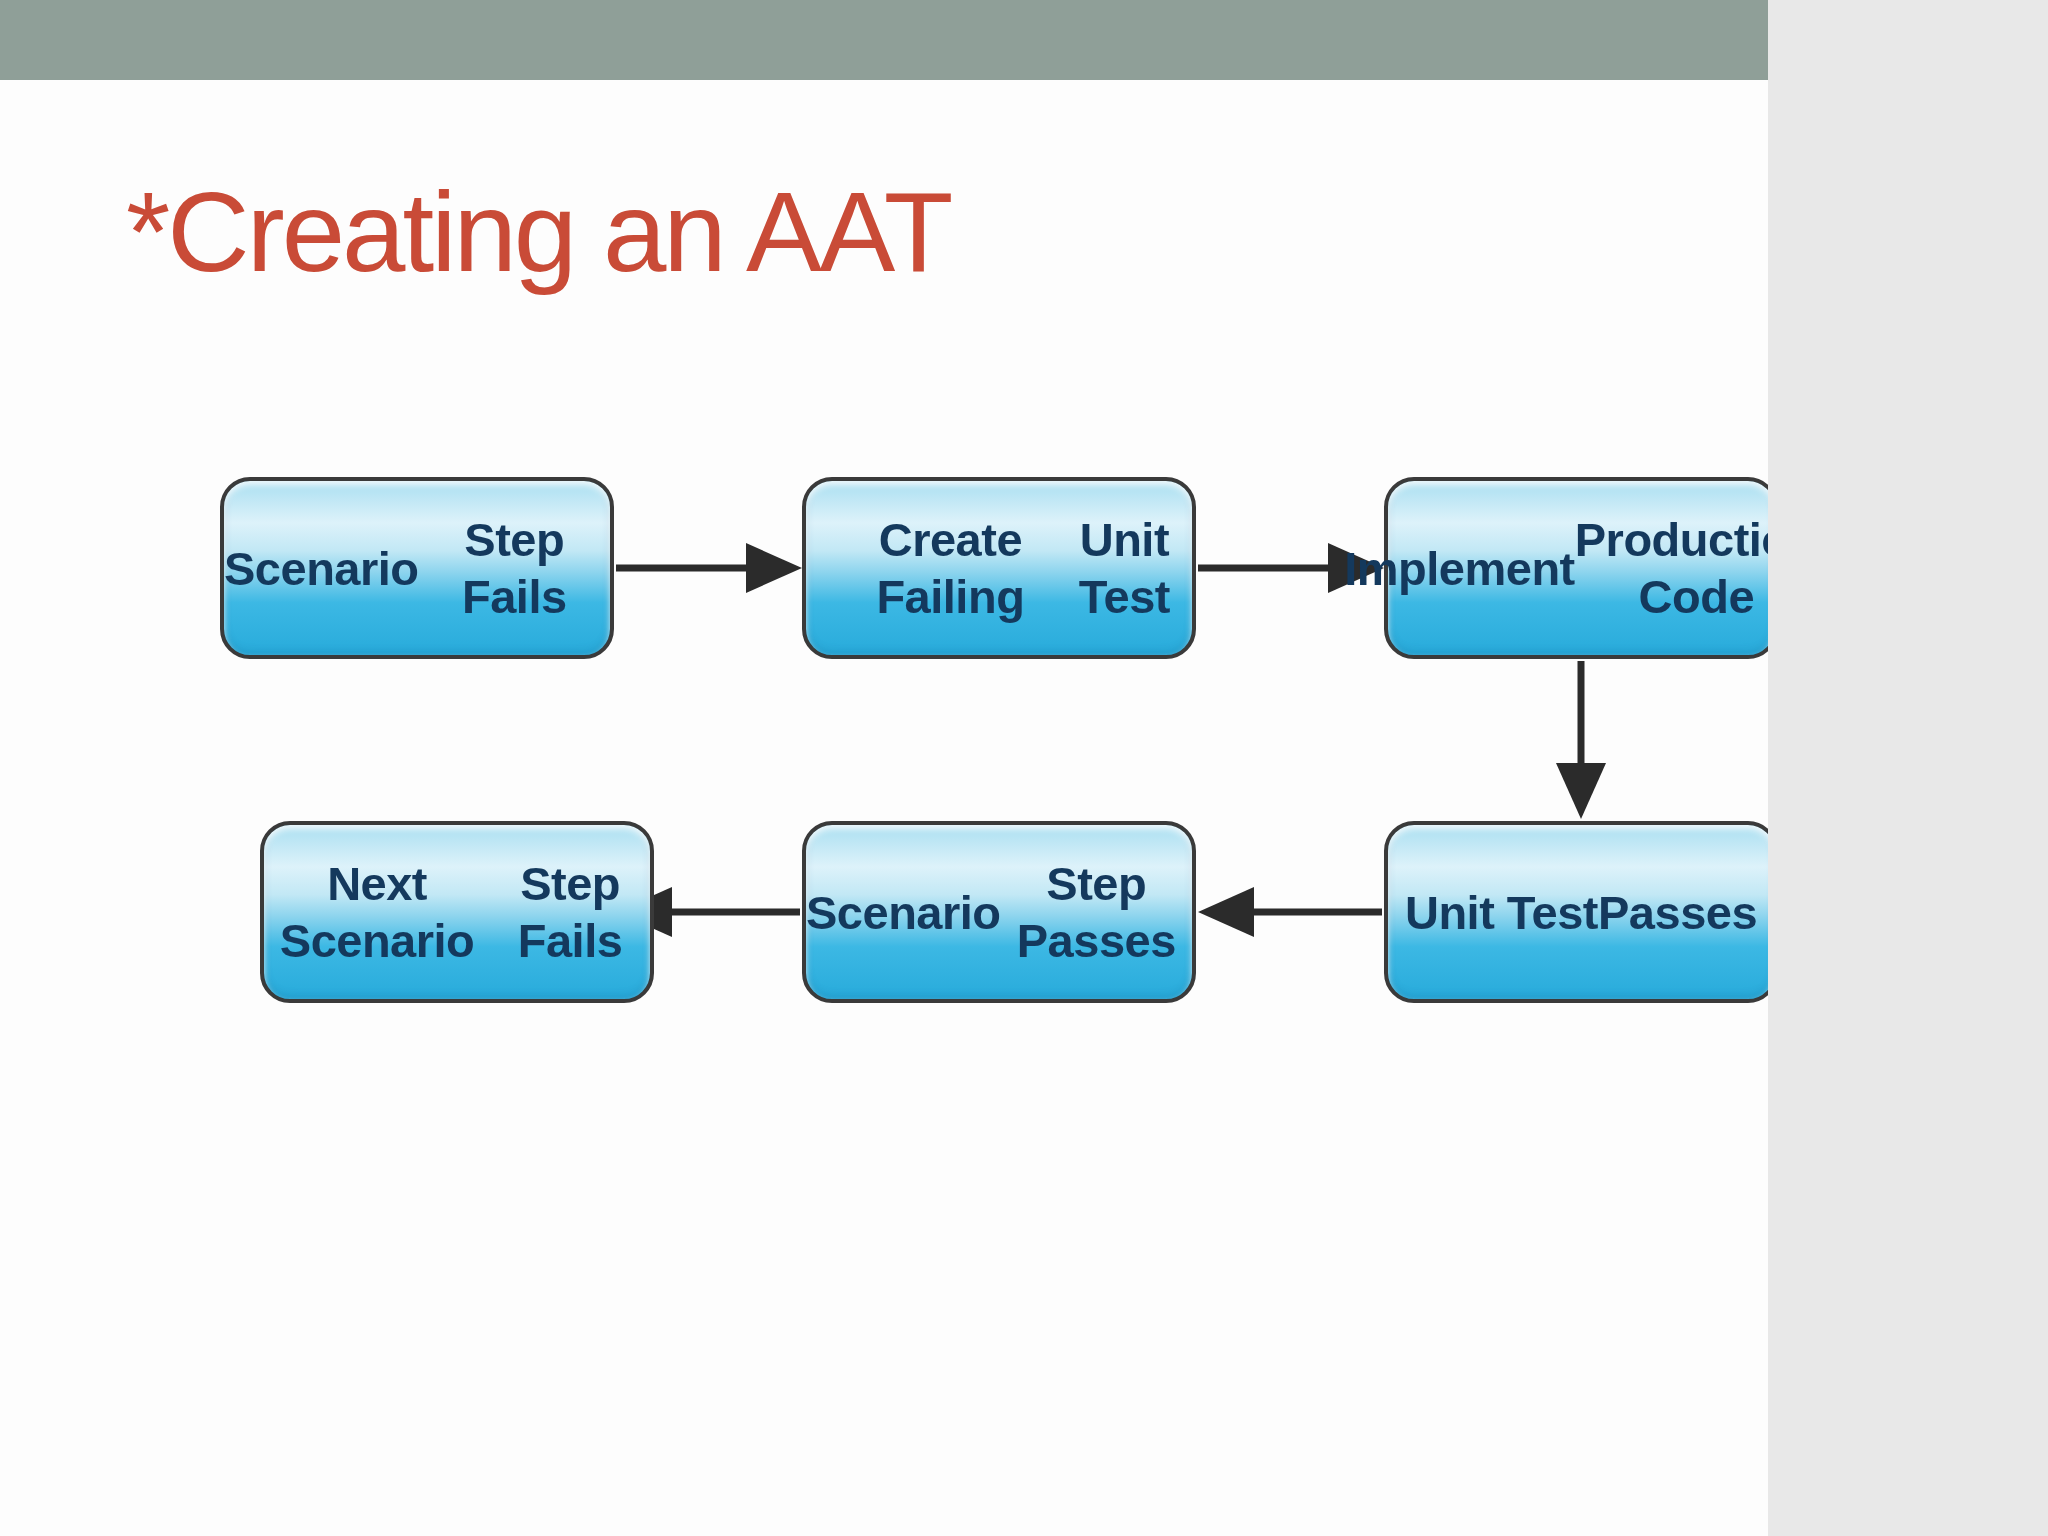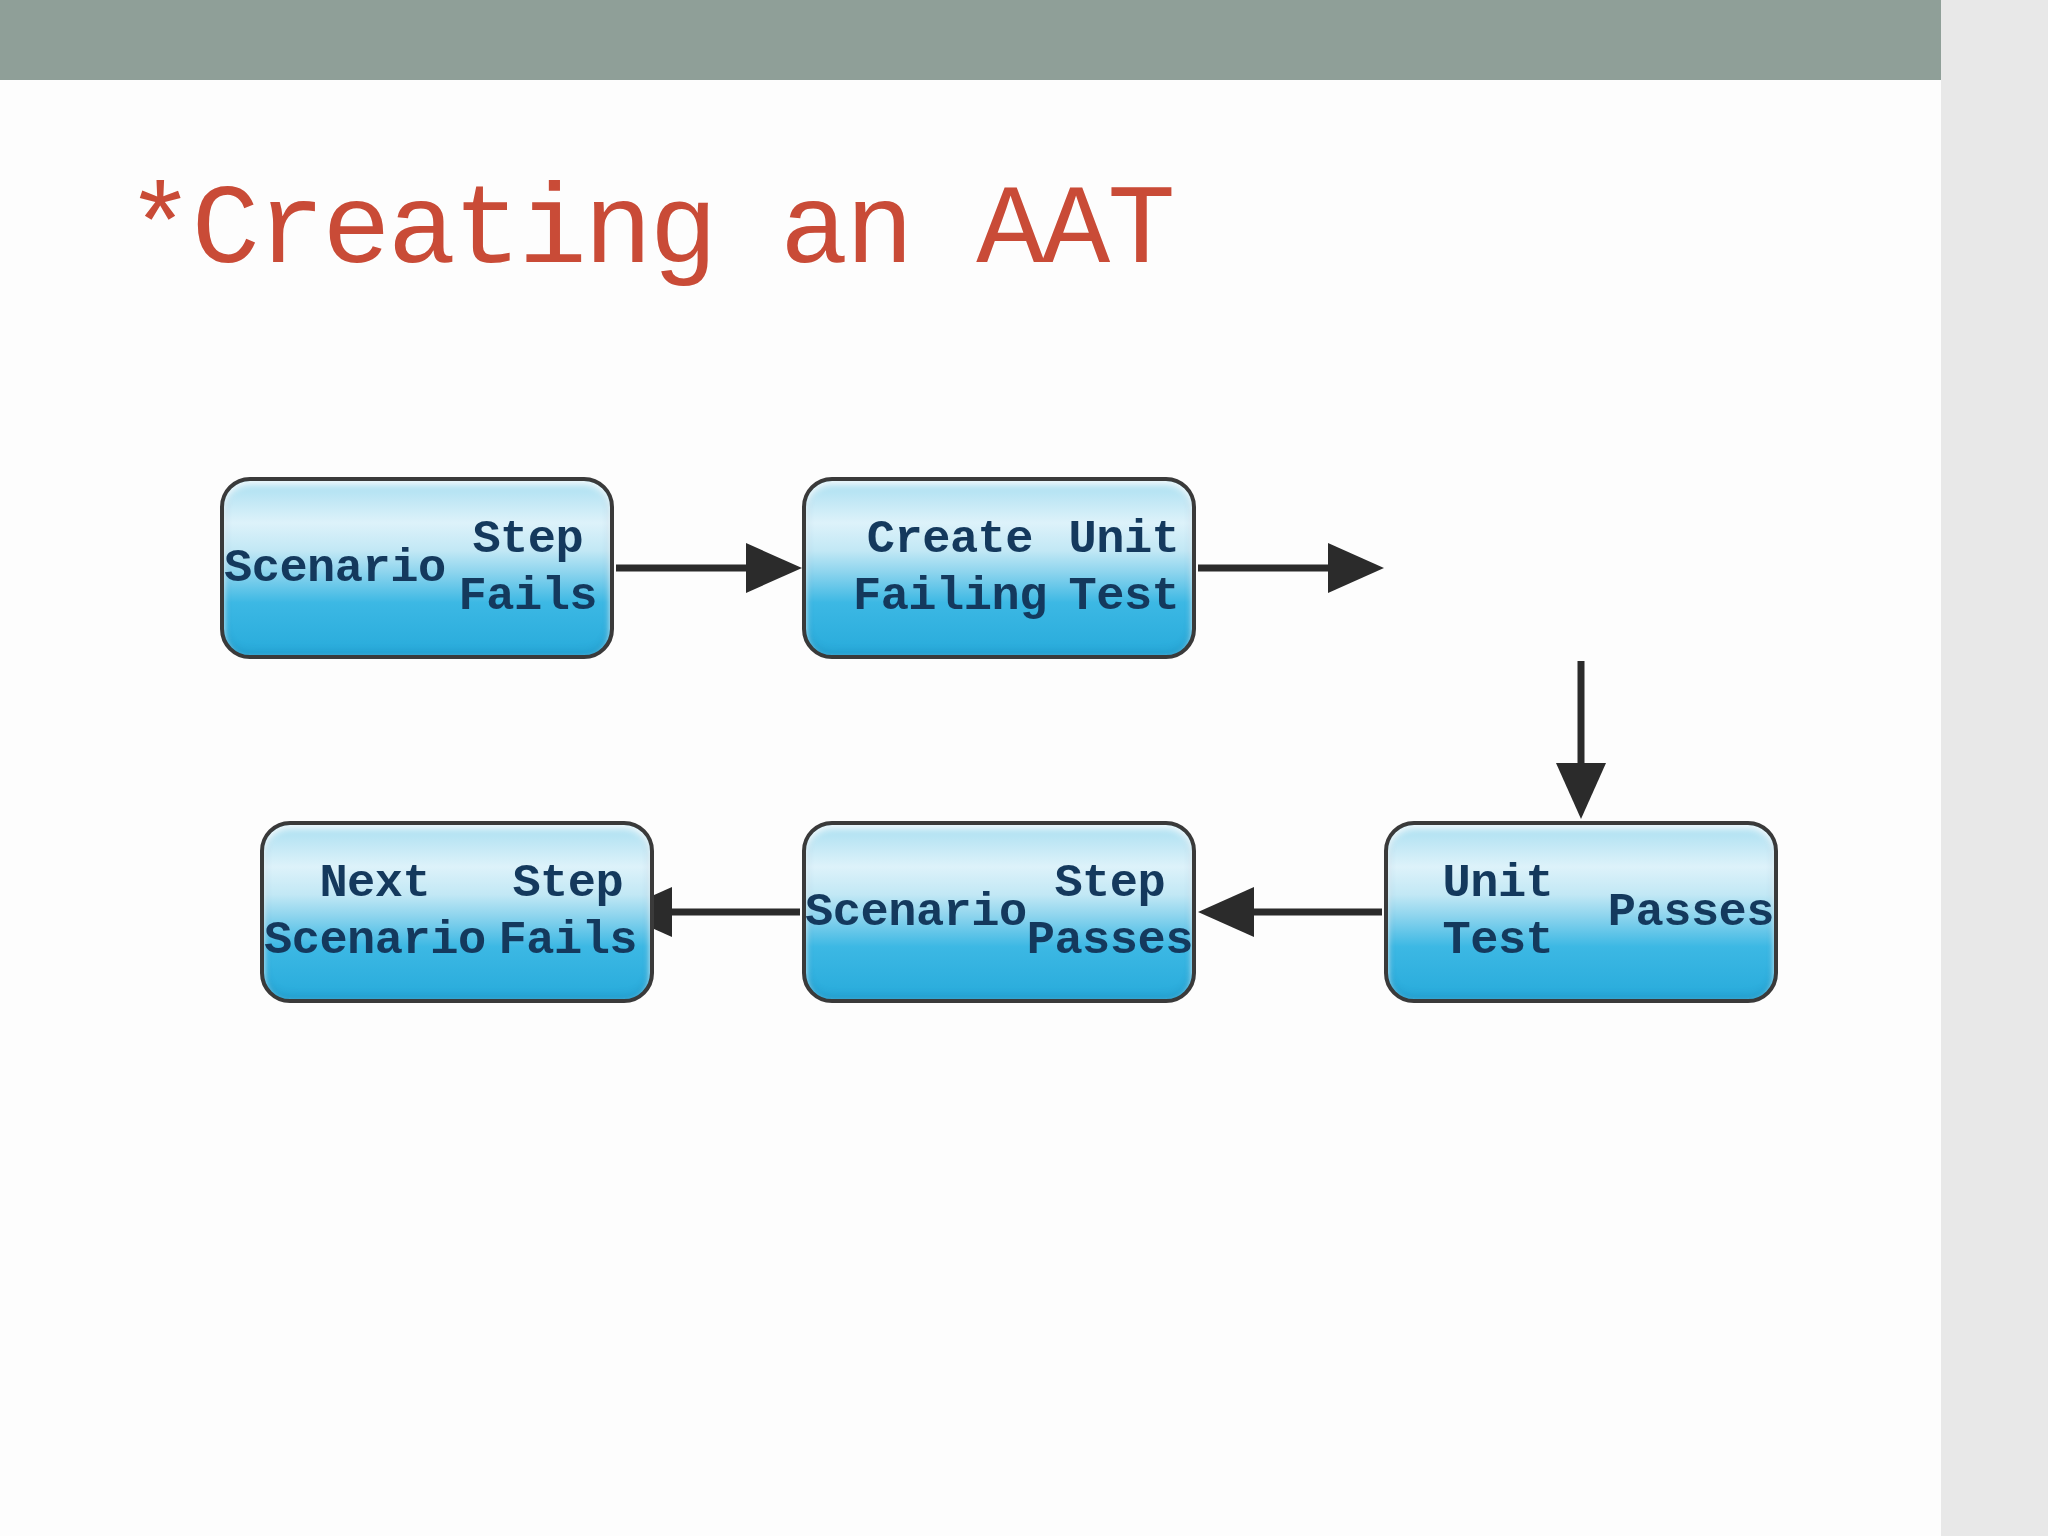--- a/index.html
+++ b/index.html
@@ -9,11 +9,11 @@
   }
   .slide {
     position: relative;
-    width: 1941px;
+    width: 1768px;
     height: 1536px;
     background: var(--background-color, #fdfdfd);
     overflow: hidden;
-    font-family: Liberation Mono, monospace;
+    font-family: Liberation Sans, sans-serif;
   }
   .top-bar {
     position: absolute;

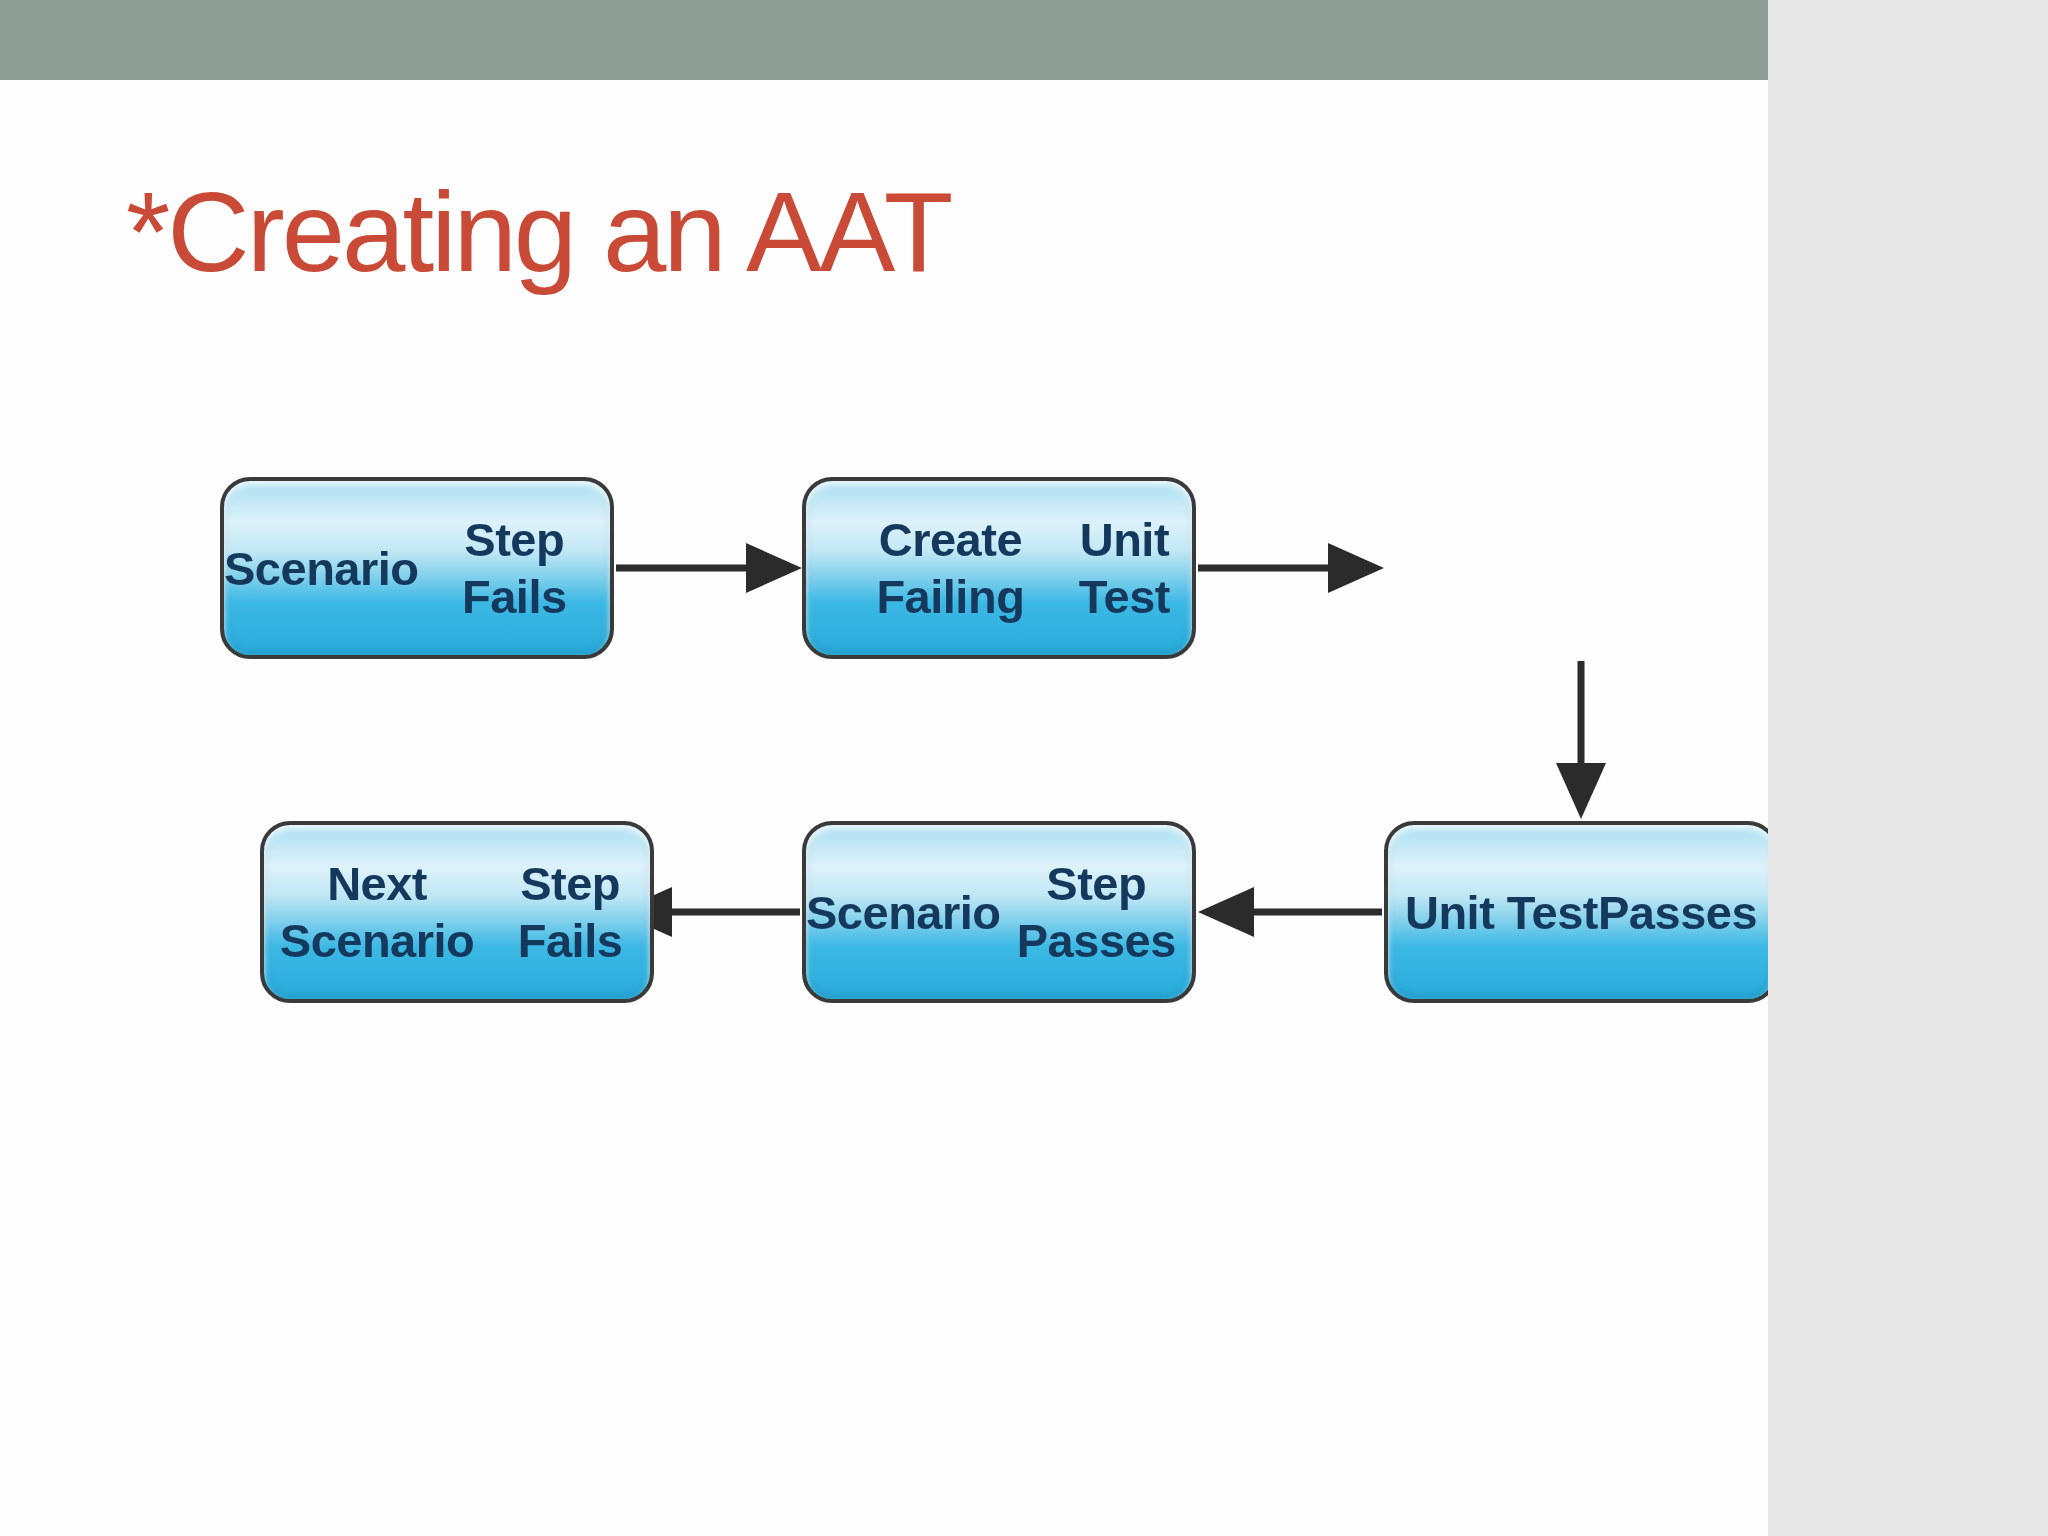--- a/index.html
+++ b/index.html
@@ -133,6 +133,10 @@
       <span>Unit Test</span>
     </div>
 
+    <div class="node pos-3">
+      <span>Implement</span>
+      <span>Production Code</span>
+    </div>
 
     <div class="node pos-4">
       <span>Next Scenario</span>

